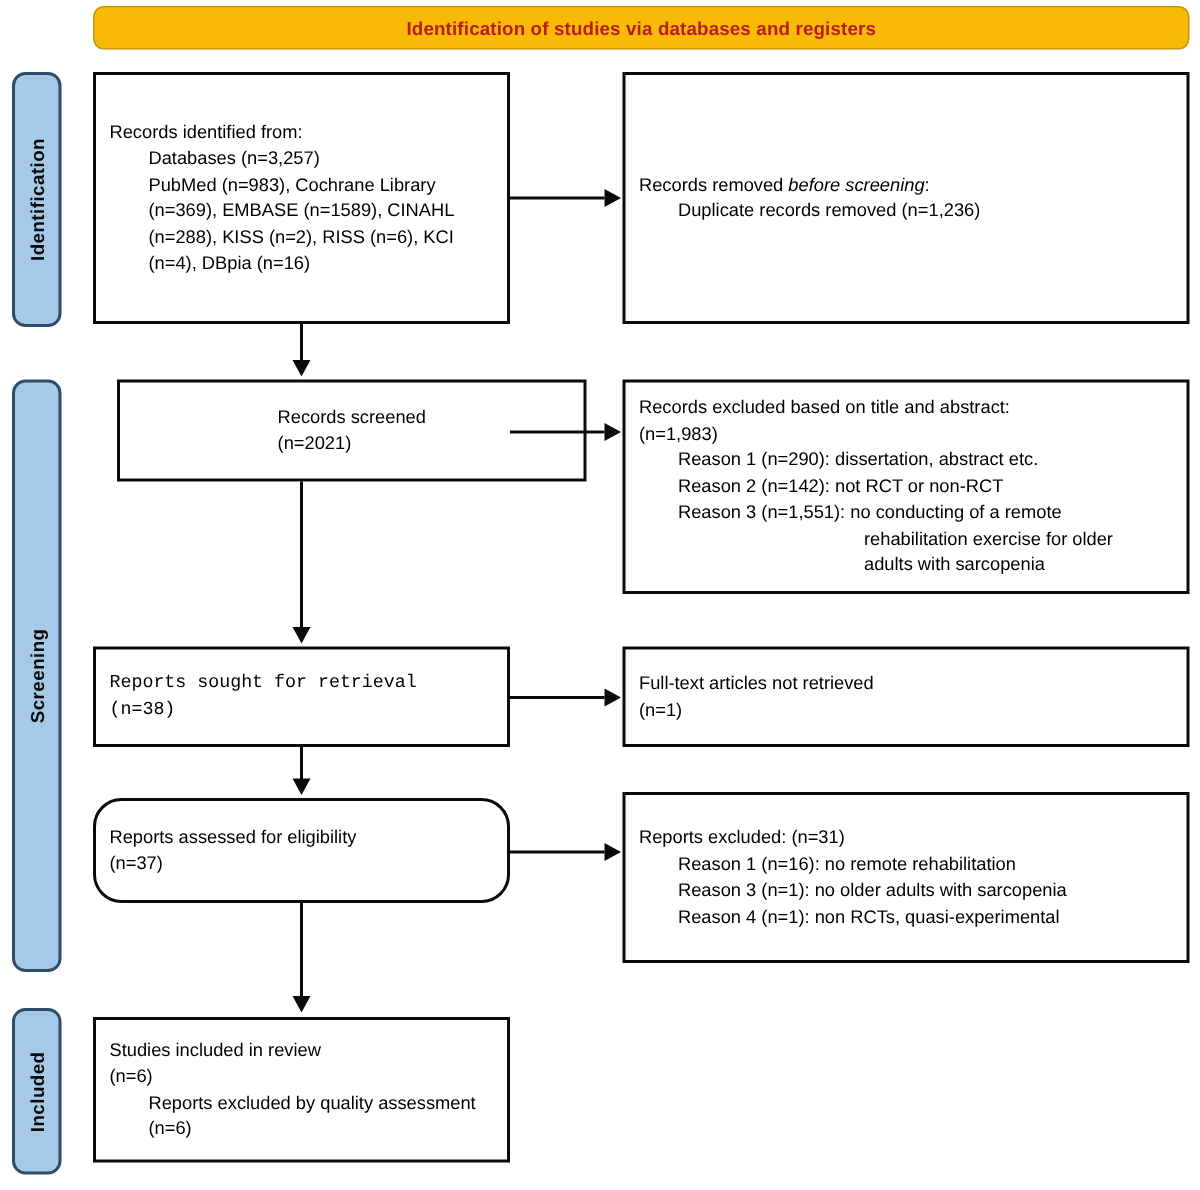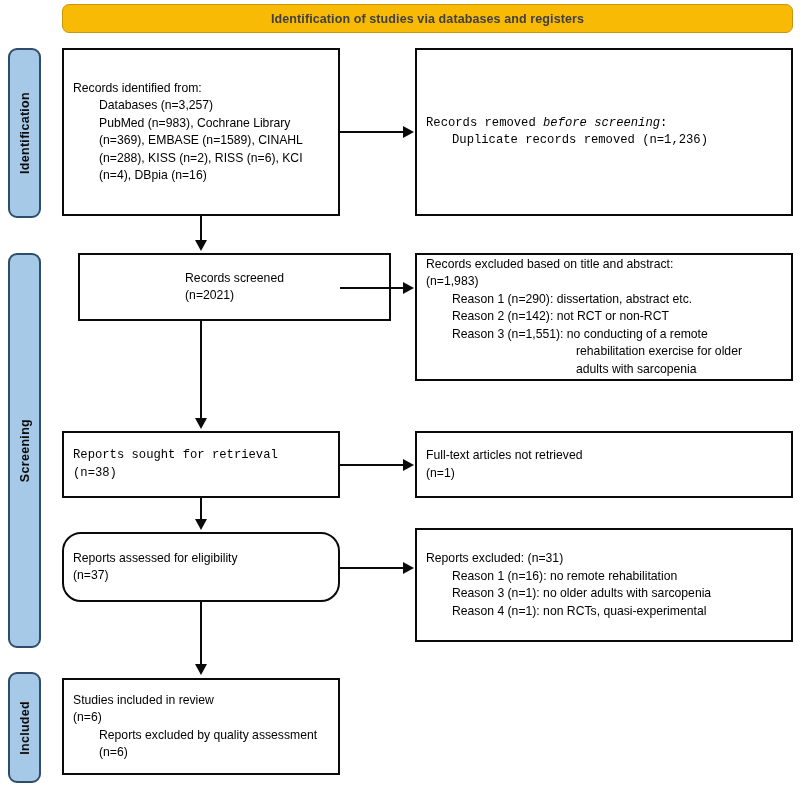--- a/index.html
+++ b/index.html
@@ -36,7 +36,7 @@
     font-size: 12.5px;
     font-weight: bold;
     letter-spacing: 0.1px;
-    color: #404040;
+    color: #b91c1c;
   }
 
   

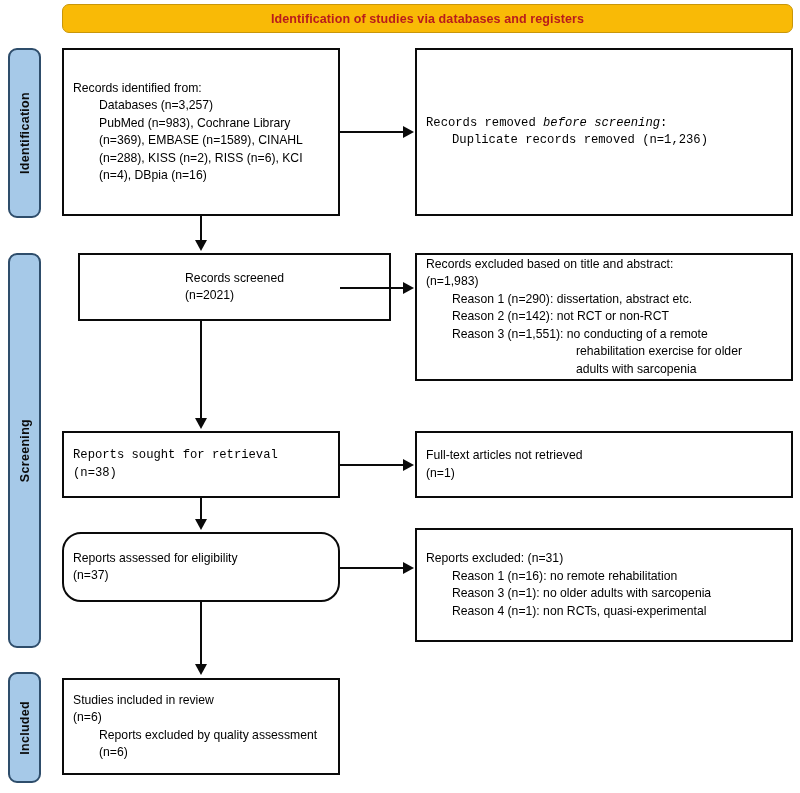--- a/index.html
+++ b/index.html
@@ -146,7 +146,7 @@
     <div class="txt"><span>Records identified from:</span><span class="ind1">Databases (n=3,257)</span><span class="ind1" style="padding-left:26px; text-indent:0;">PubMed (n=983), Cochrane Library (n=369), EMBASE (n=1589), CINAHL (n=288), KISS (n=2), RISS (n=6), KCI (n=4), DBpia (n=16)</span></div>
   </div>
 
-  <div class="box" style="left:415px; top:48px; width:378px; height:168px;font-family:Liberation Mono, monospace;">
+  <div class="box" style="left:415px; top:48px; width:378px; height:168px;">
     <div class="txt"><span><span>Records removed </span><i class="ital">before screening</i><span>:</span></span><span class="ind1">Duplicate records removed (n=1,236)</span></div>
   </div>
 

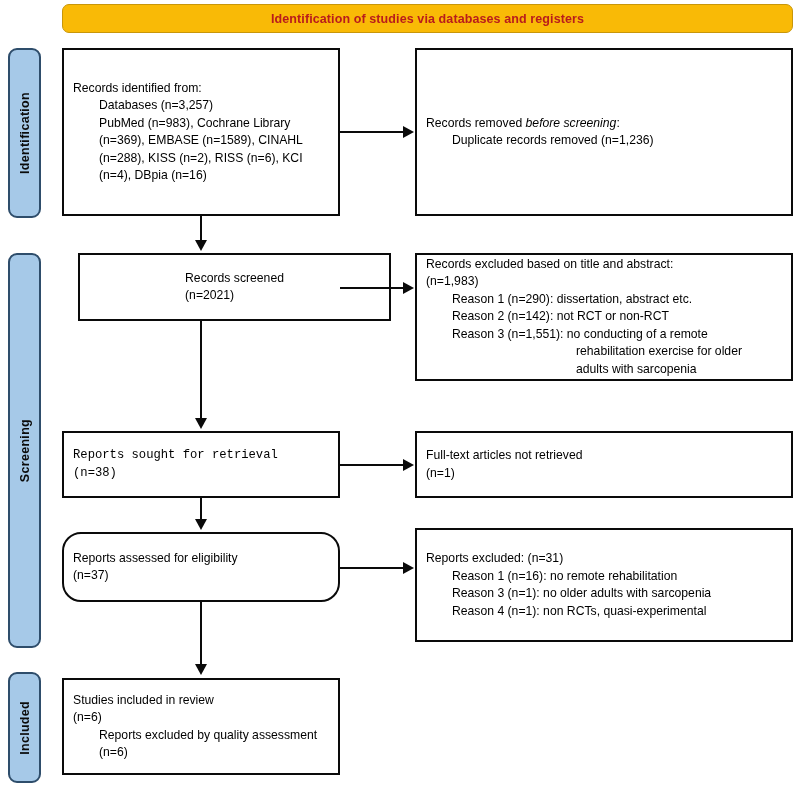--- a/index.html
+++ b/index.html
@@ -160,7 +160,7 @@
     <div class="txt"><span>Records screened</span><span style="display:block">(n=2021)</span></div>
   </div>
 
-  <div class="box" style="left:415px; top:253px; width:378px; height:128px;">
+  <div class="box" style="left:415px; top:253px; width:378px; height:143px;">
     <div class="txt"><span style="display:block">Records excluded based on title and abstract:</span><span style="display:block">(n=1,983)</span><span class="ind2">Reason 1 (n=290): dissertation, abstract etc.</span><span class="ind2">Reason 2 (n=142): not RCT or non-RCT</span><span class="hang-first"><span>Reason 3 (n=1,551): no conducting of a remote</span></span><span class="hang">rehabilitation exercise for older</span><span class="hang-last">adults with sarcopenia</span></div>
   </div>
 

